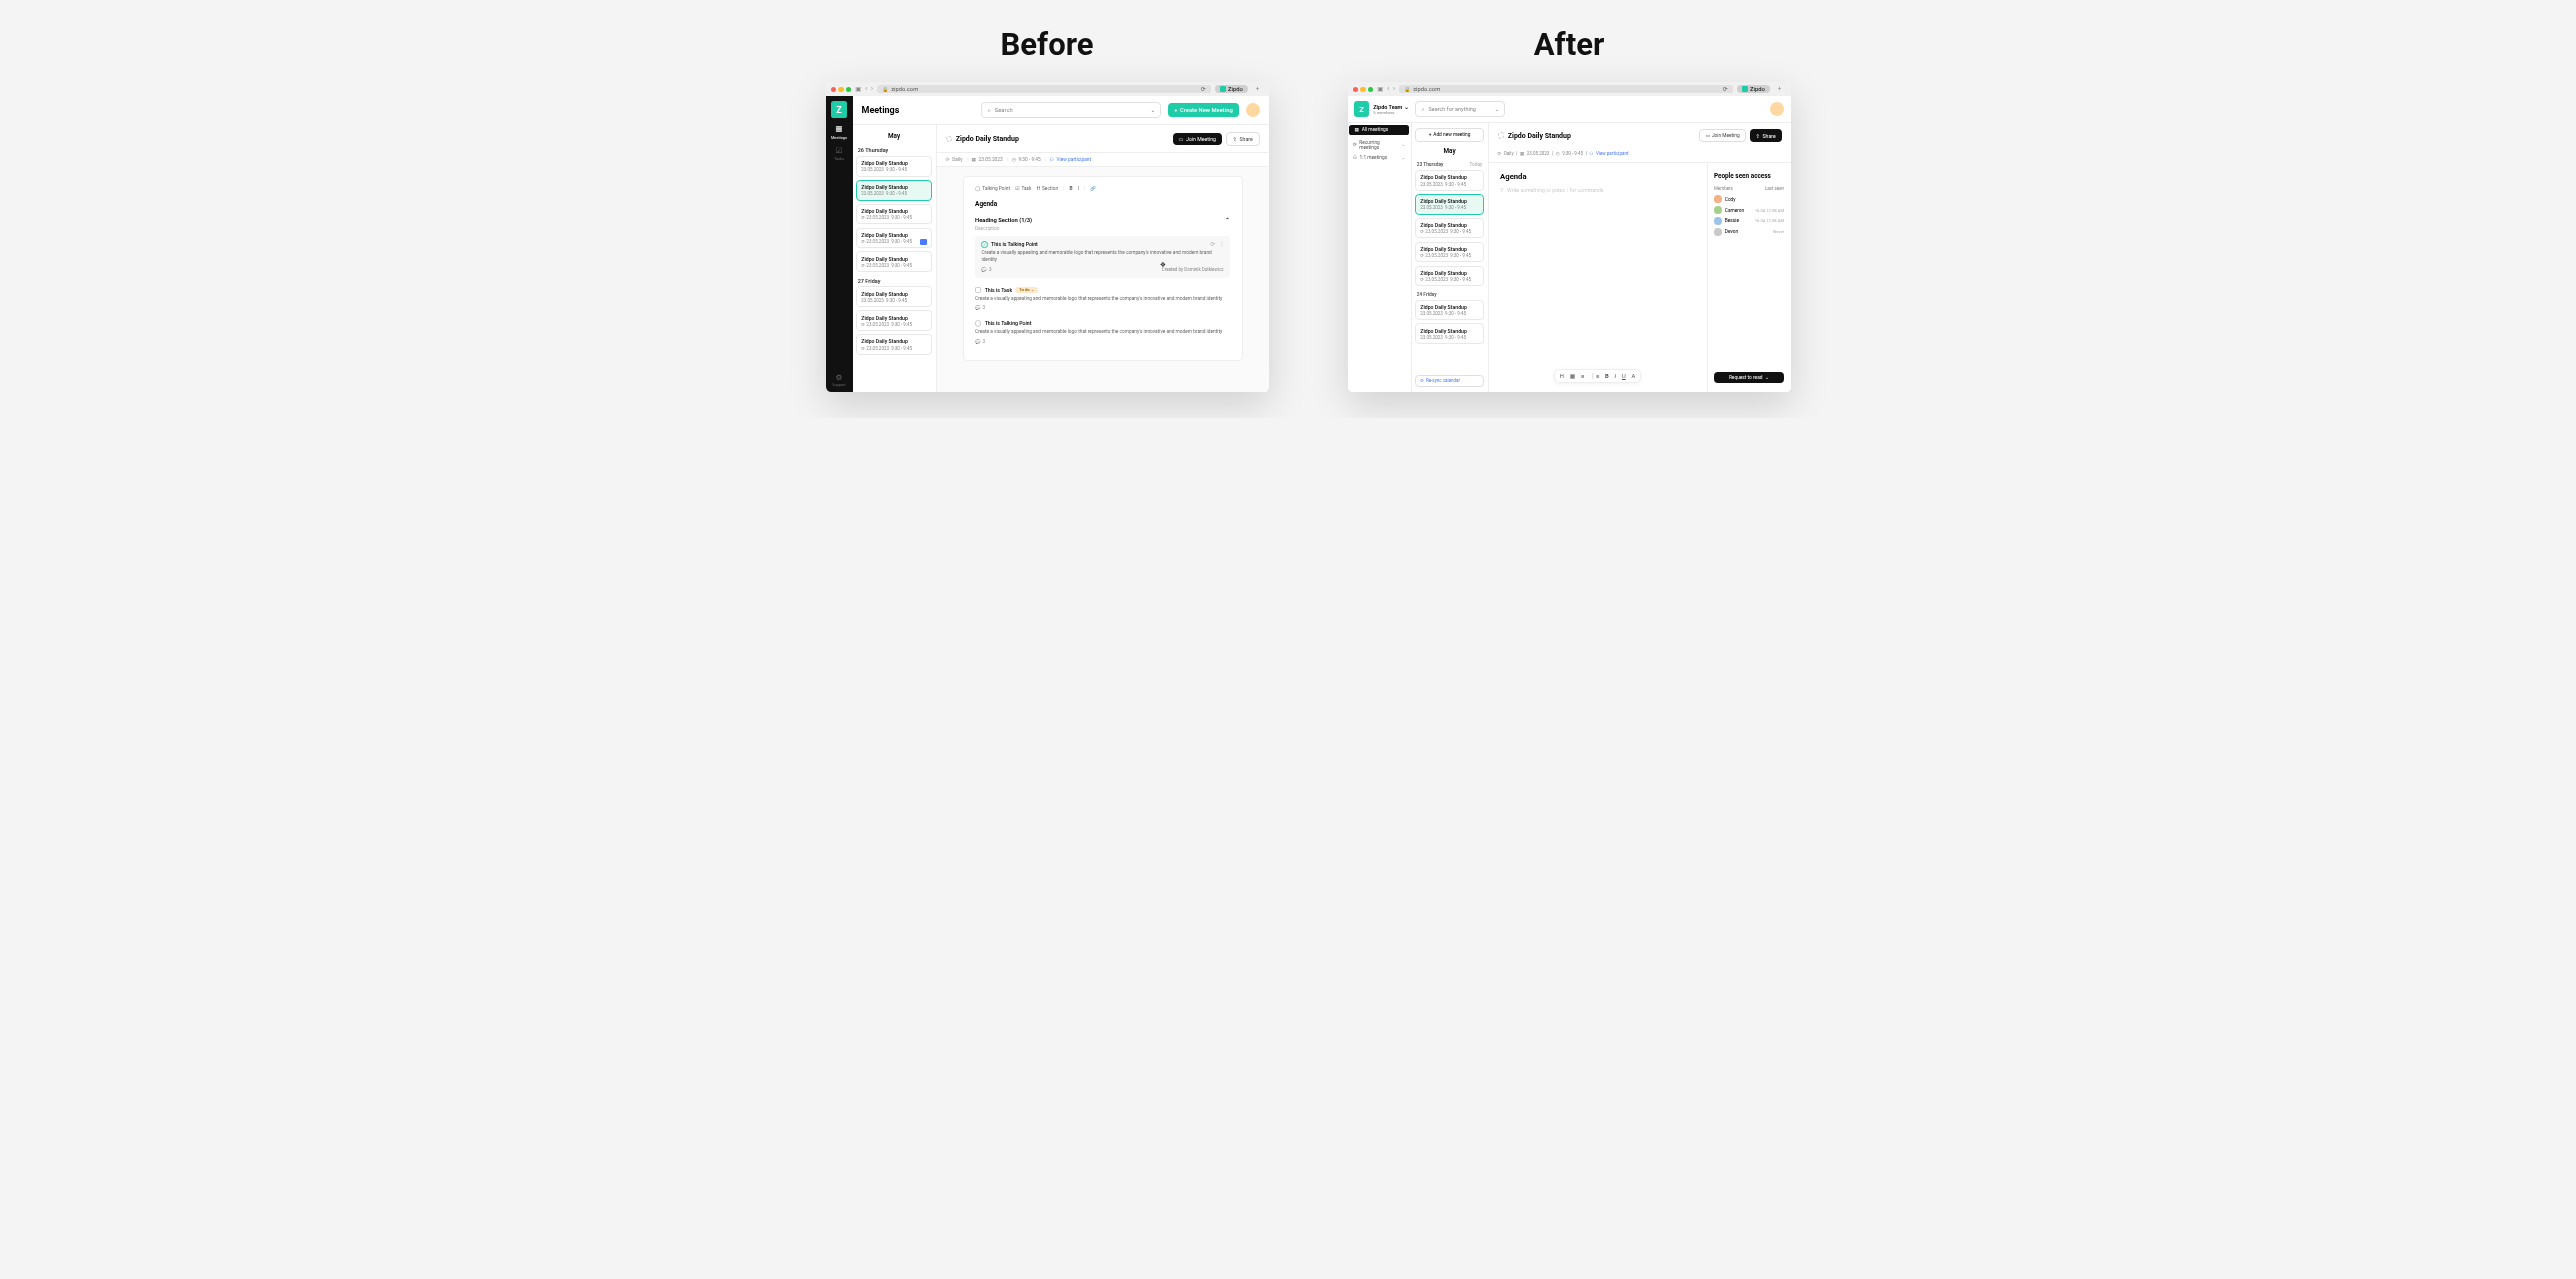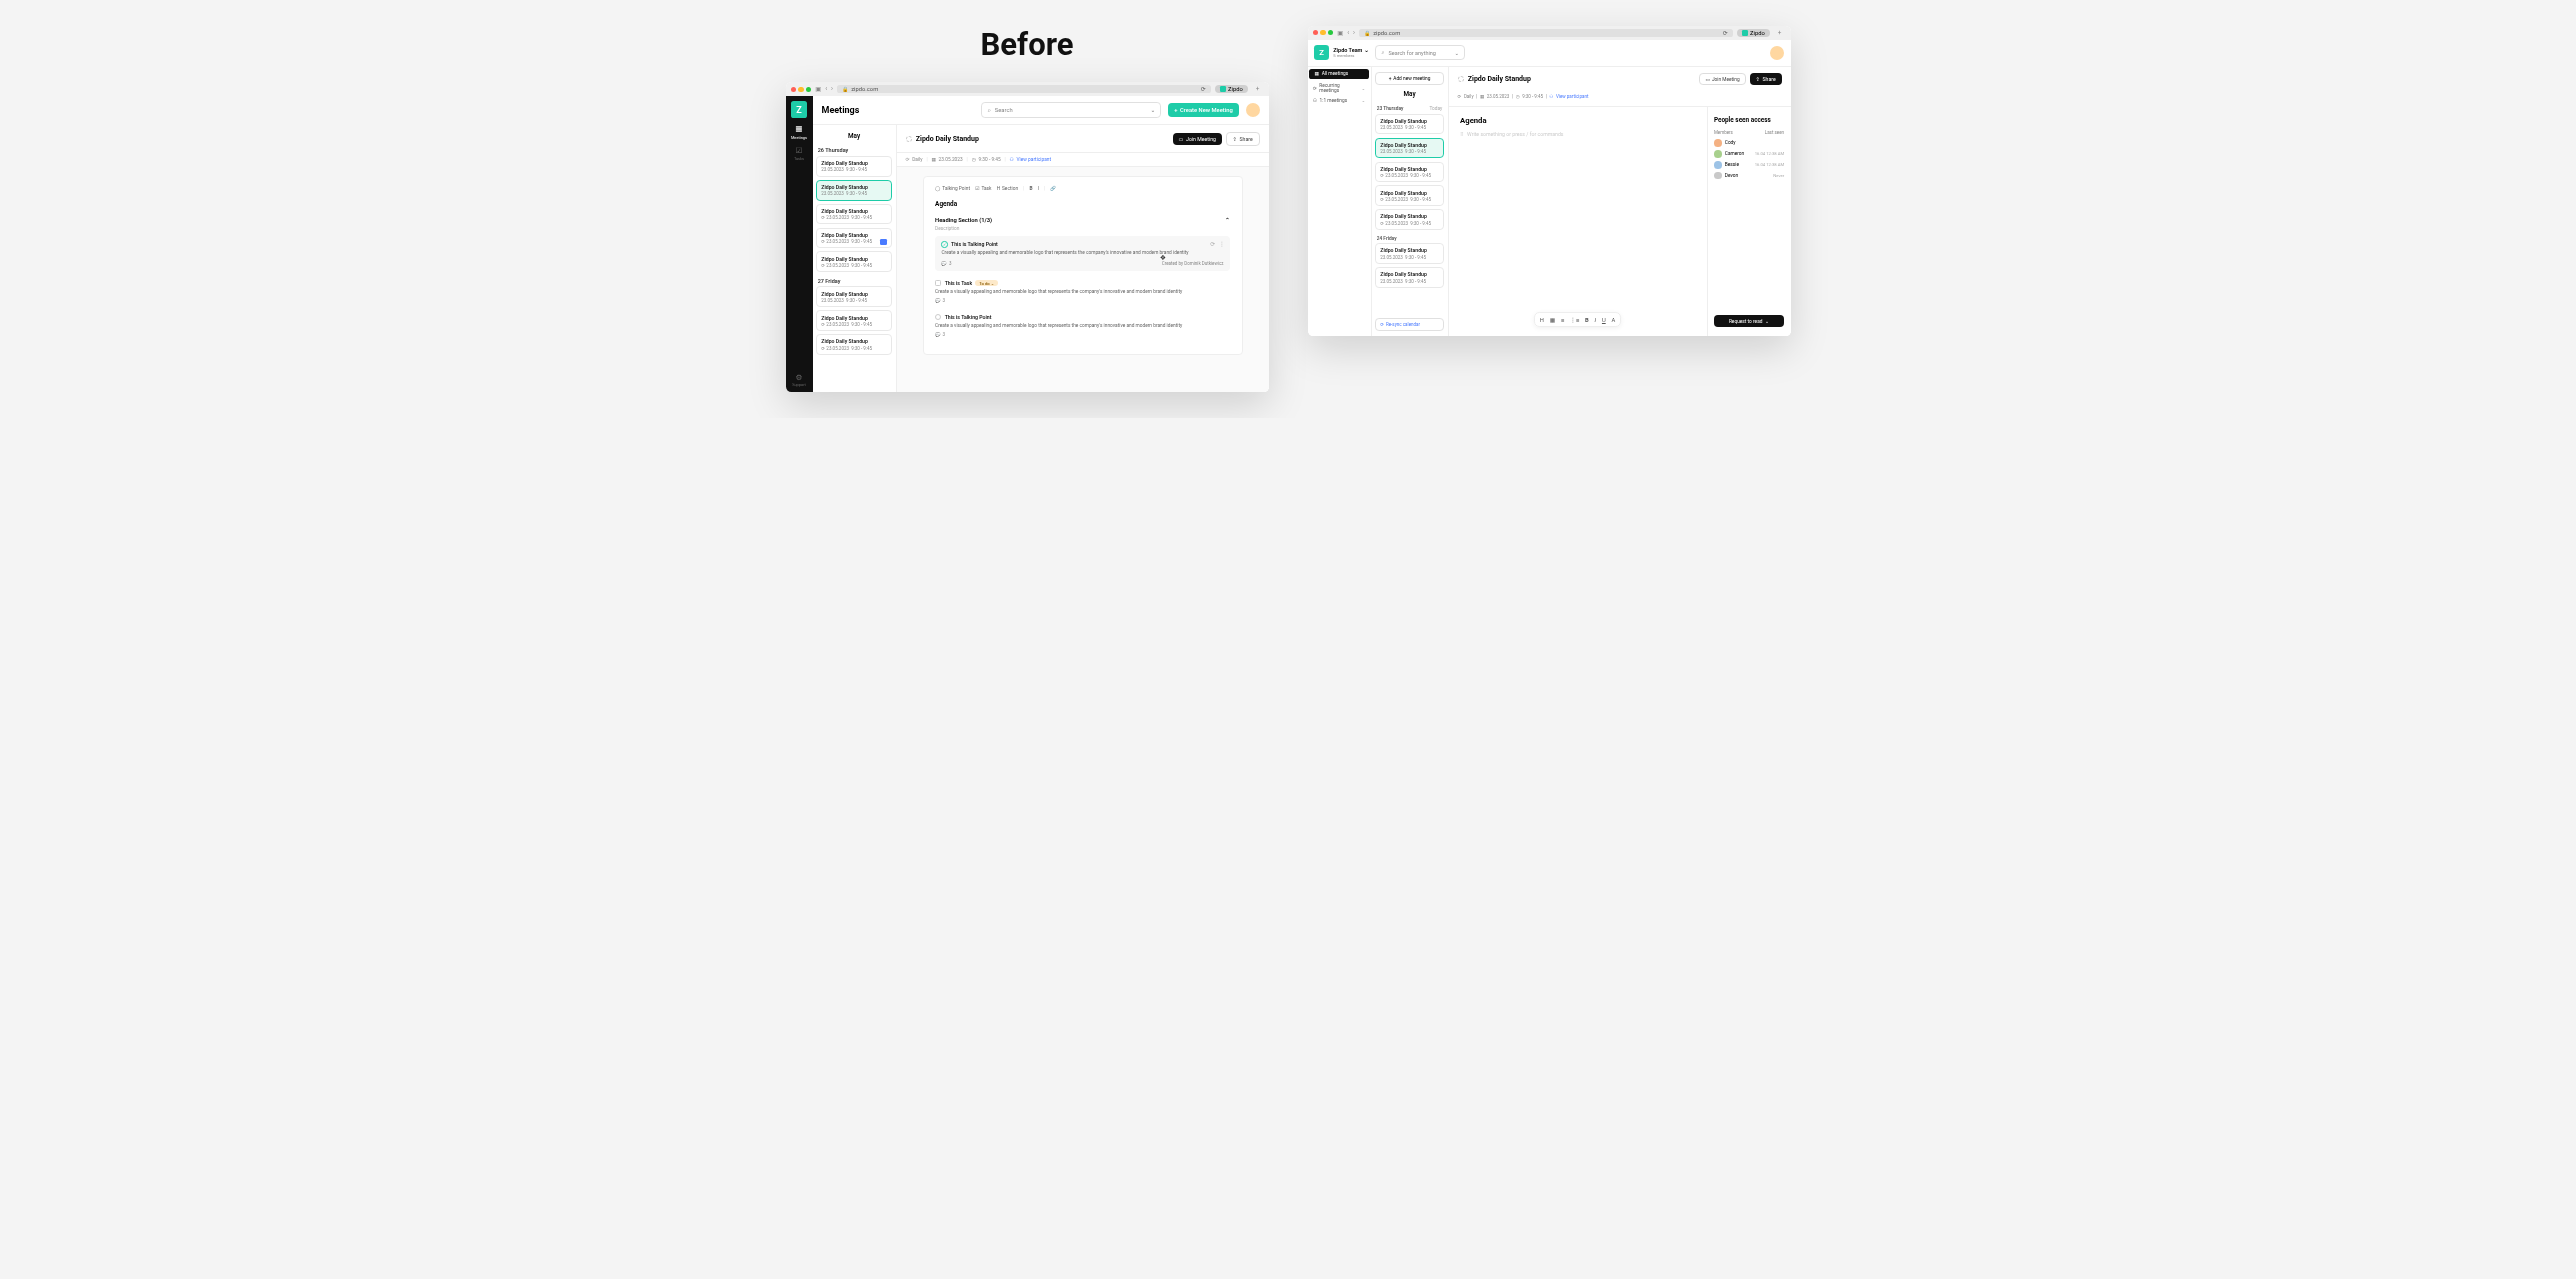--- a/index.html
+++ b/index.html
@@ -5,7 +5,7 @@
 * { margin: 0; padding: 0; box-sizing: border-box; font-family: -apple-system, BlinkMacSystemFont, "Segoe UI", Roboto, sans-serif; }
 body { background: #f4f4f4; padding: 26px 13px; display: flex; justify-content: center; }
 .comparison { display: flex; gap: 39px; max-width: 1005px; width: 100%; }
-.side { flex: 1; }
+.side { flex: 1; margin-left: 40px; }
 .side-label { text-align: center; font-size: 31px; font-weight: 700; margin-bottom: 19.3px; color: #111; }
 .window { background: #fff; border-radius: 5.2px; box-shadow: 0 13px 39px rgba(0,0,0,0.15); overflow: hidden; font-size: 6.4px; }
 

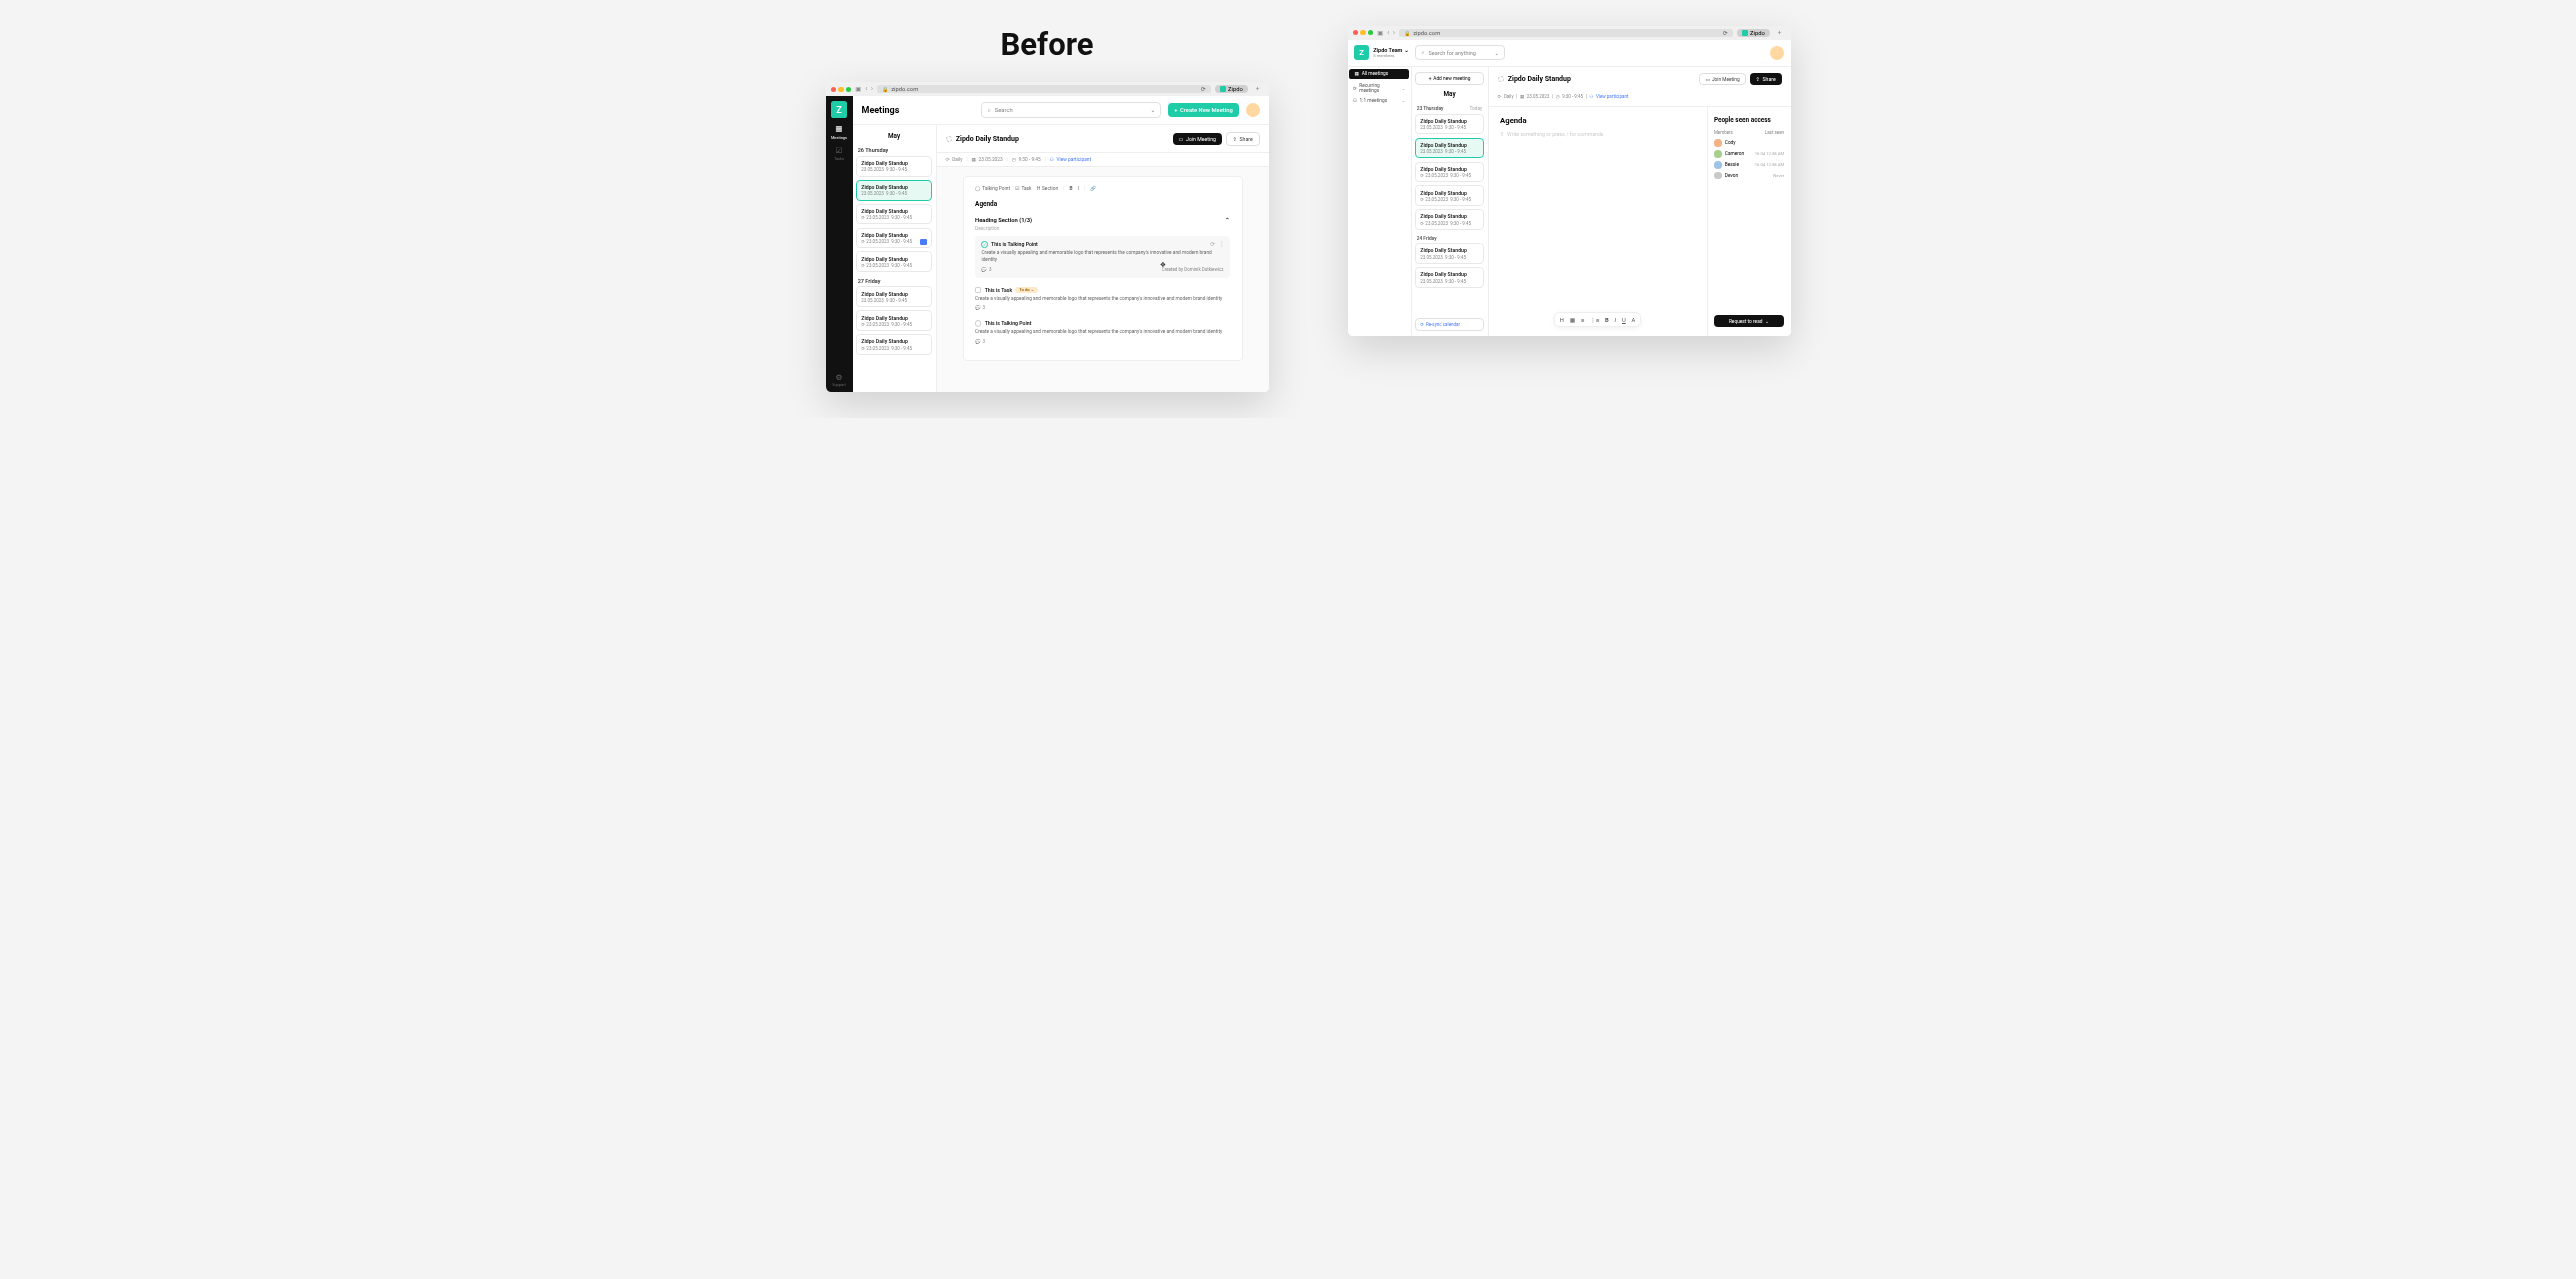--- a/index.html
+++ b/index.html
@@ -349,6 +349,7 @@
   </div>
 
   <div class="side">
+    <div class="side-label">After</div>
     <div class="window">
       <div class="chrome">
         <div class="dots">

